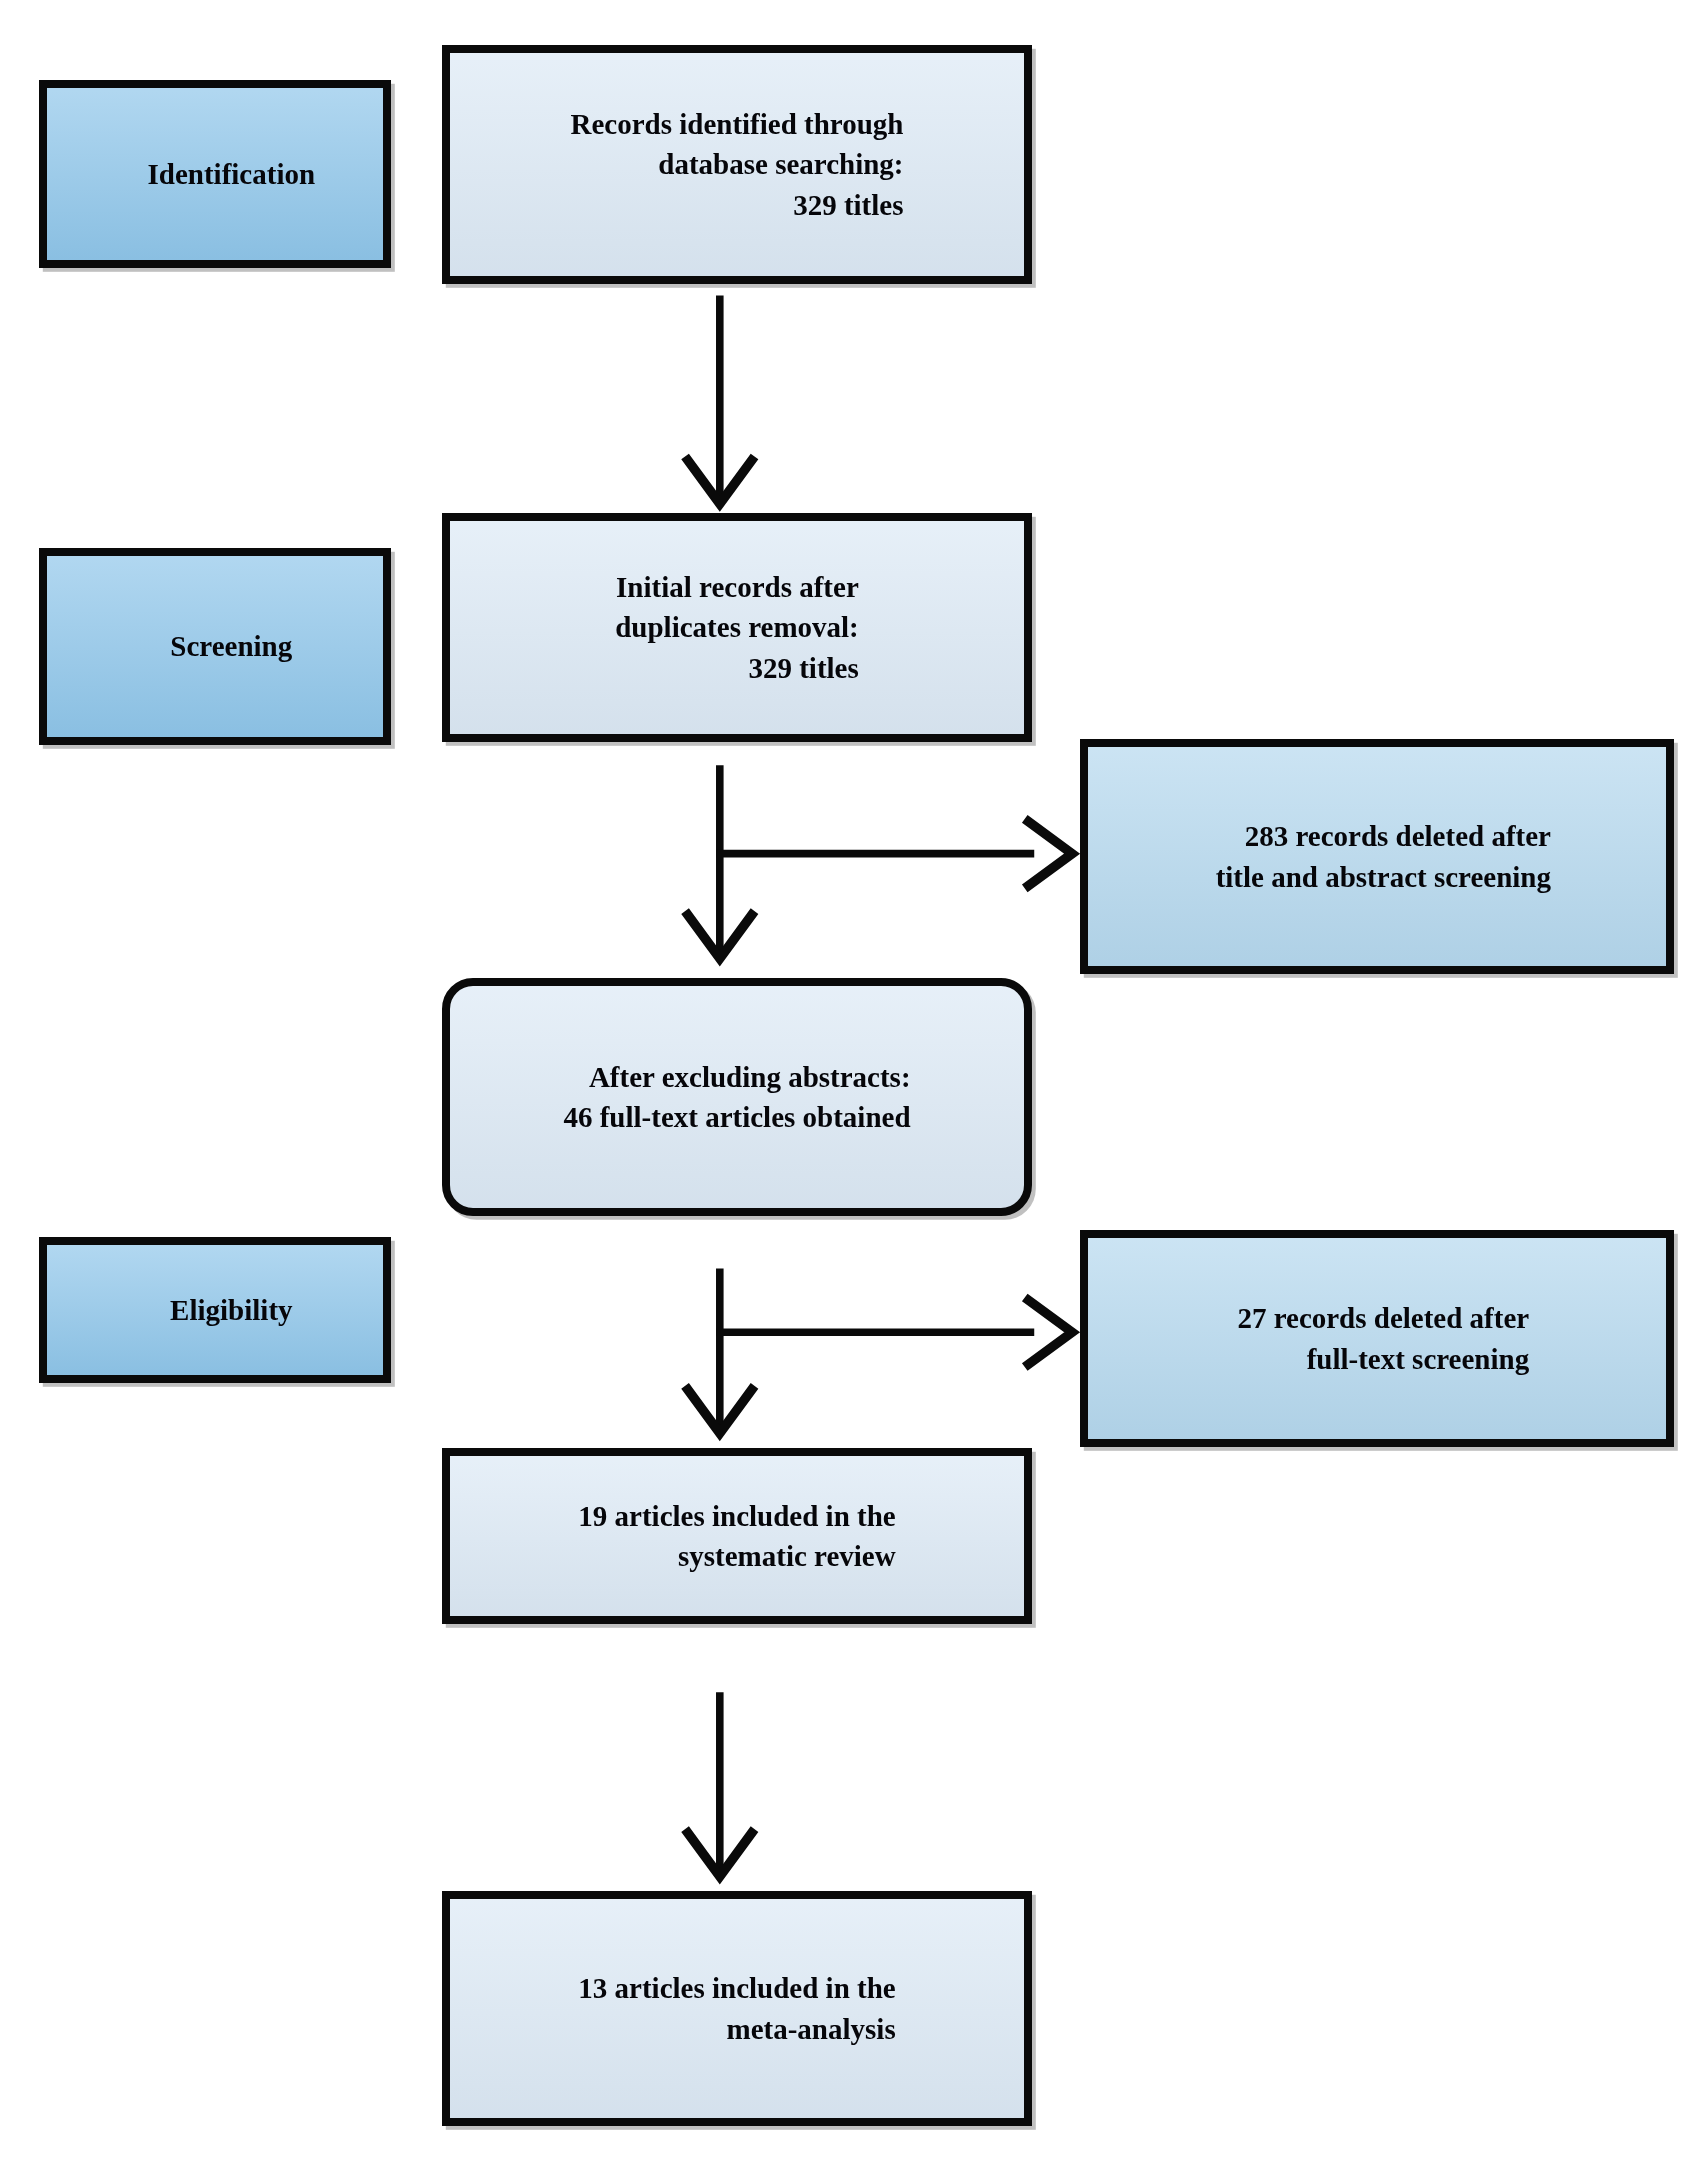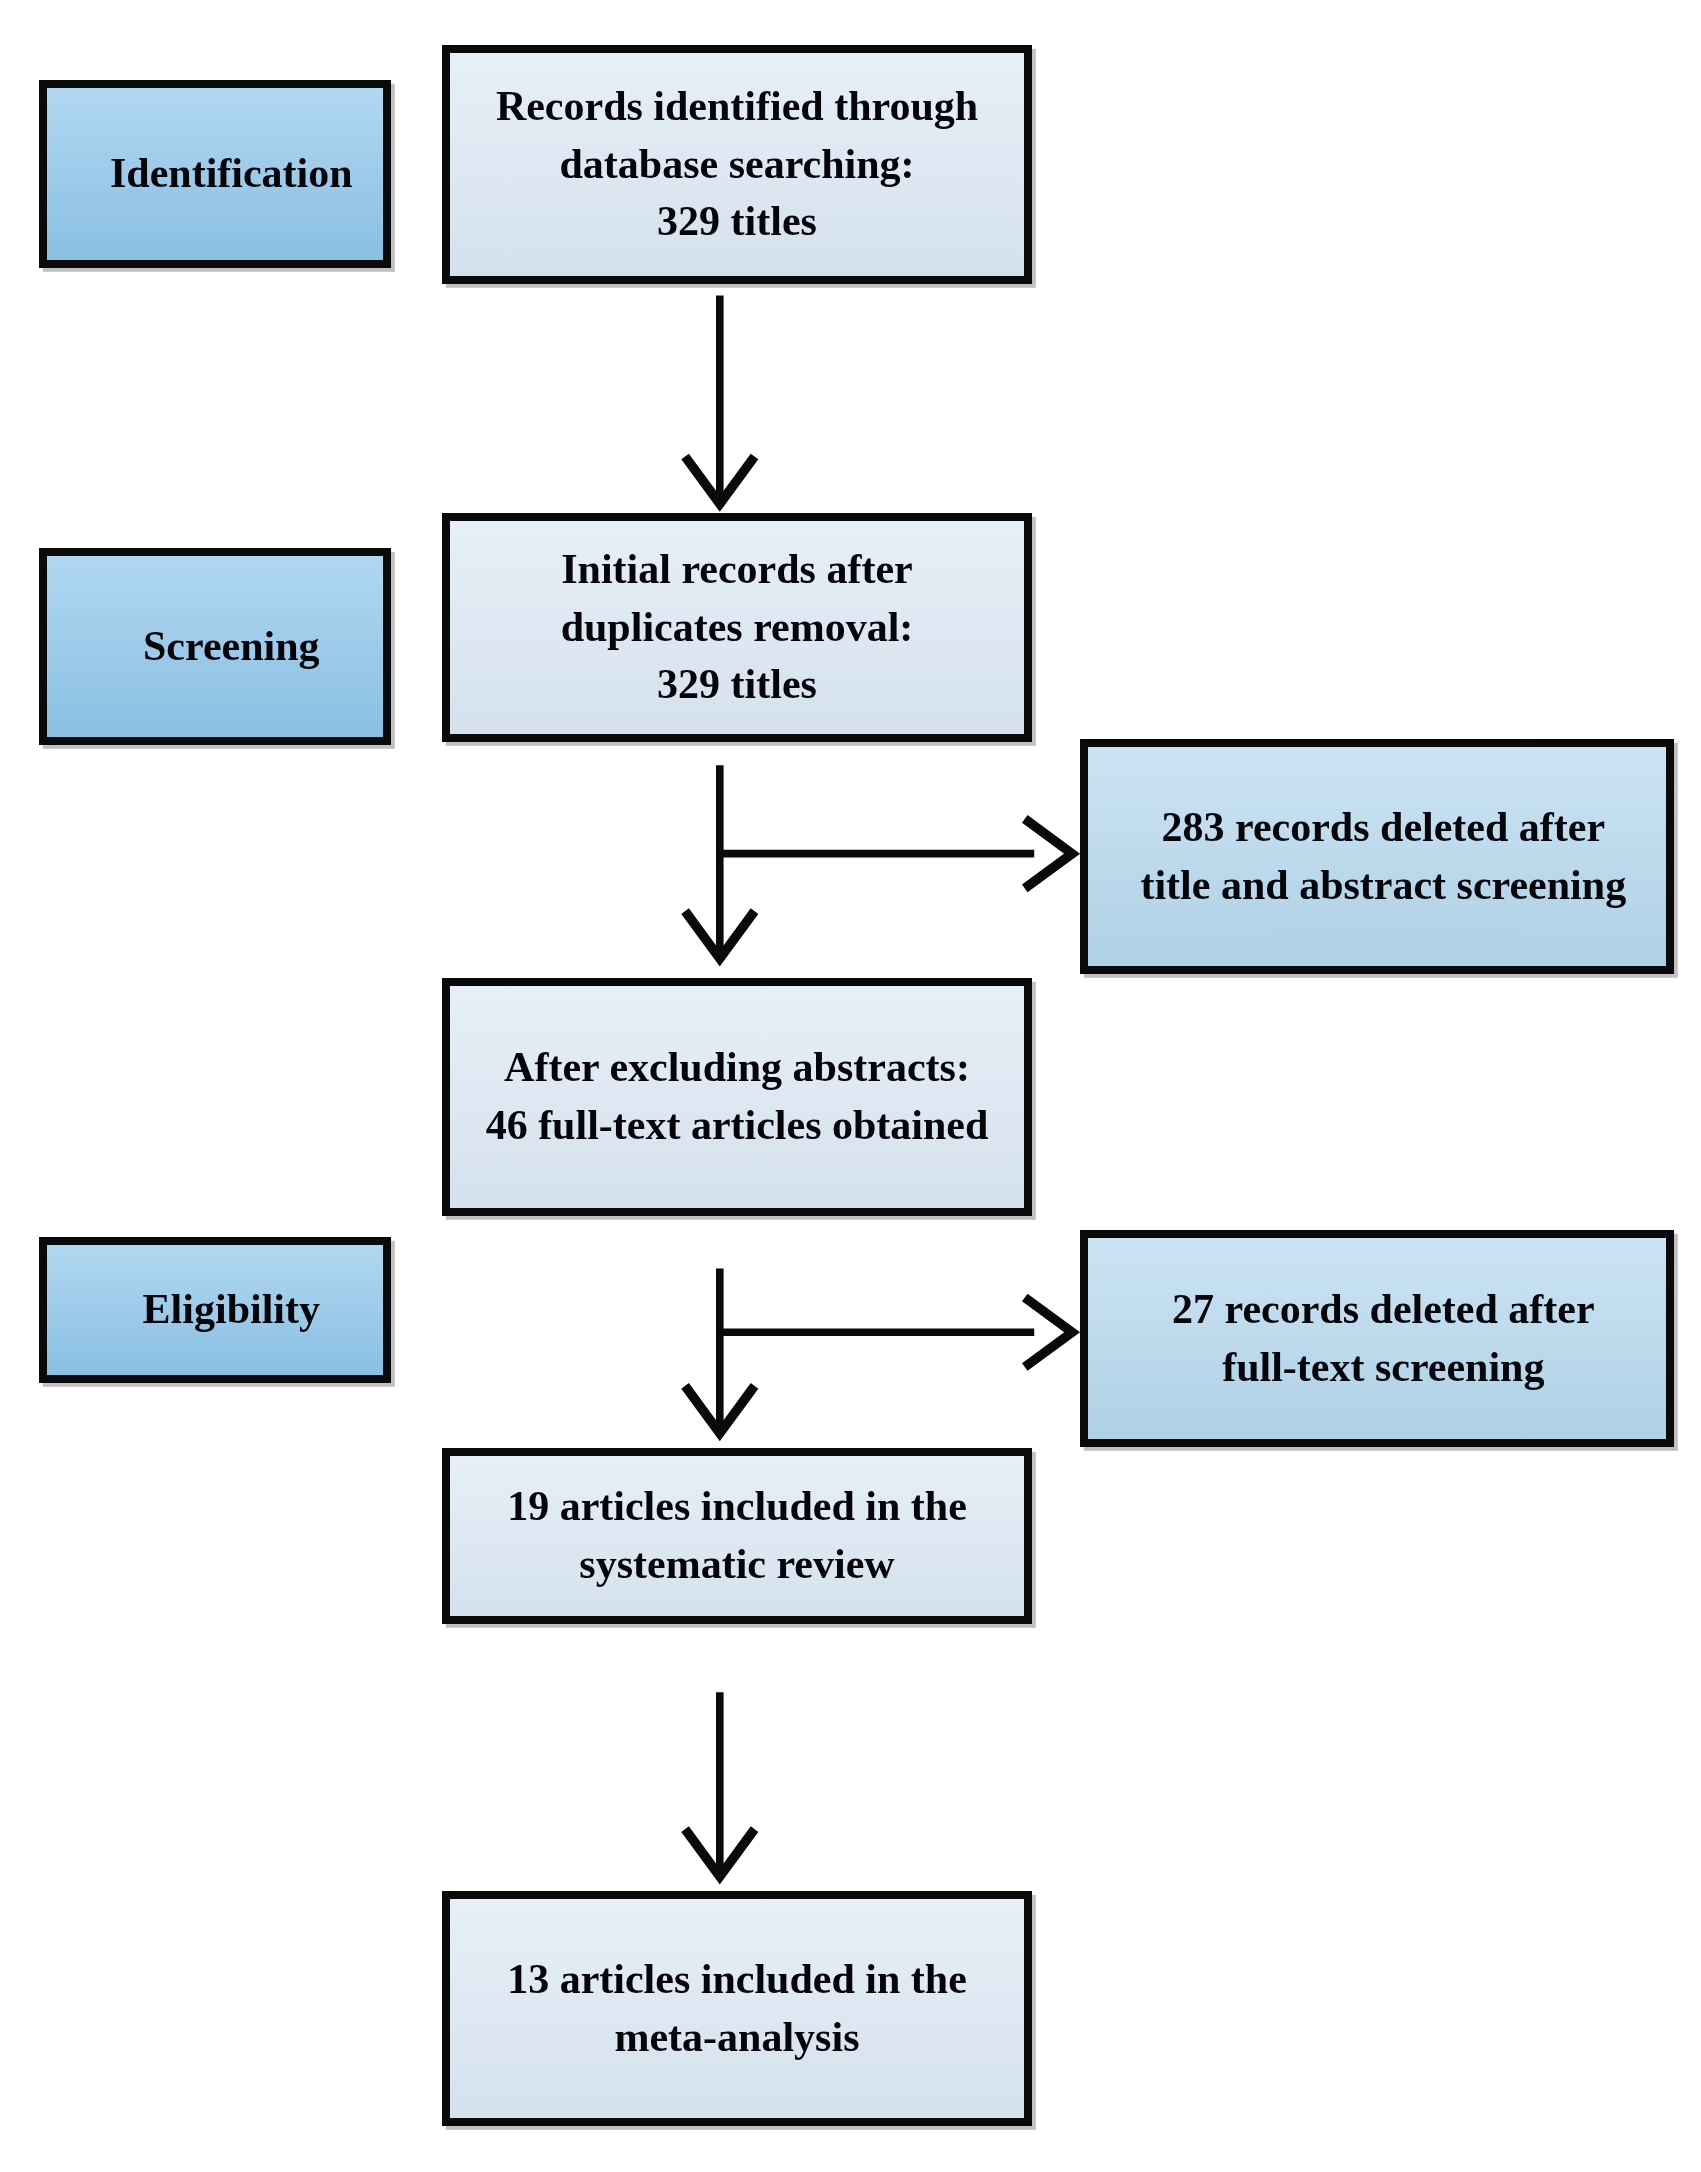--- a/index.html
+++ b/index.html
@@ -25,10 +25,10 @@
     border:8.2px solid var(--border);
     box-shadow:3.8px 3.8px 0 rgba(115,115,115,0.45);
     display:flex;align-items:center;justify-content:center;
-    text-align:center;
+    text-align:right;
     color:var(--ink);
     font-weight:bold;
-    font-size:42px;
+    font-size:29px;
     line-height:1.38;
     white-space:pre-line;
     padding:6.3px 11.4px;

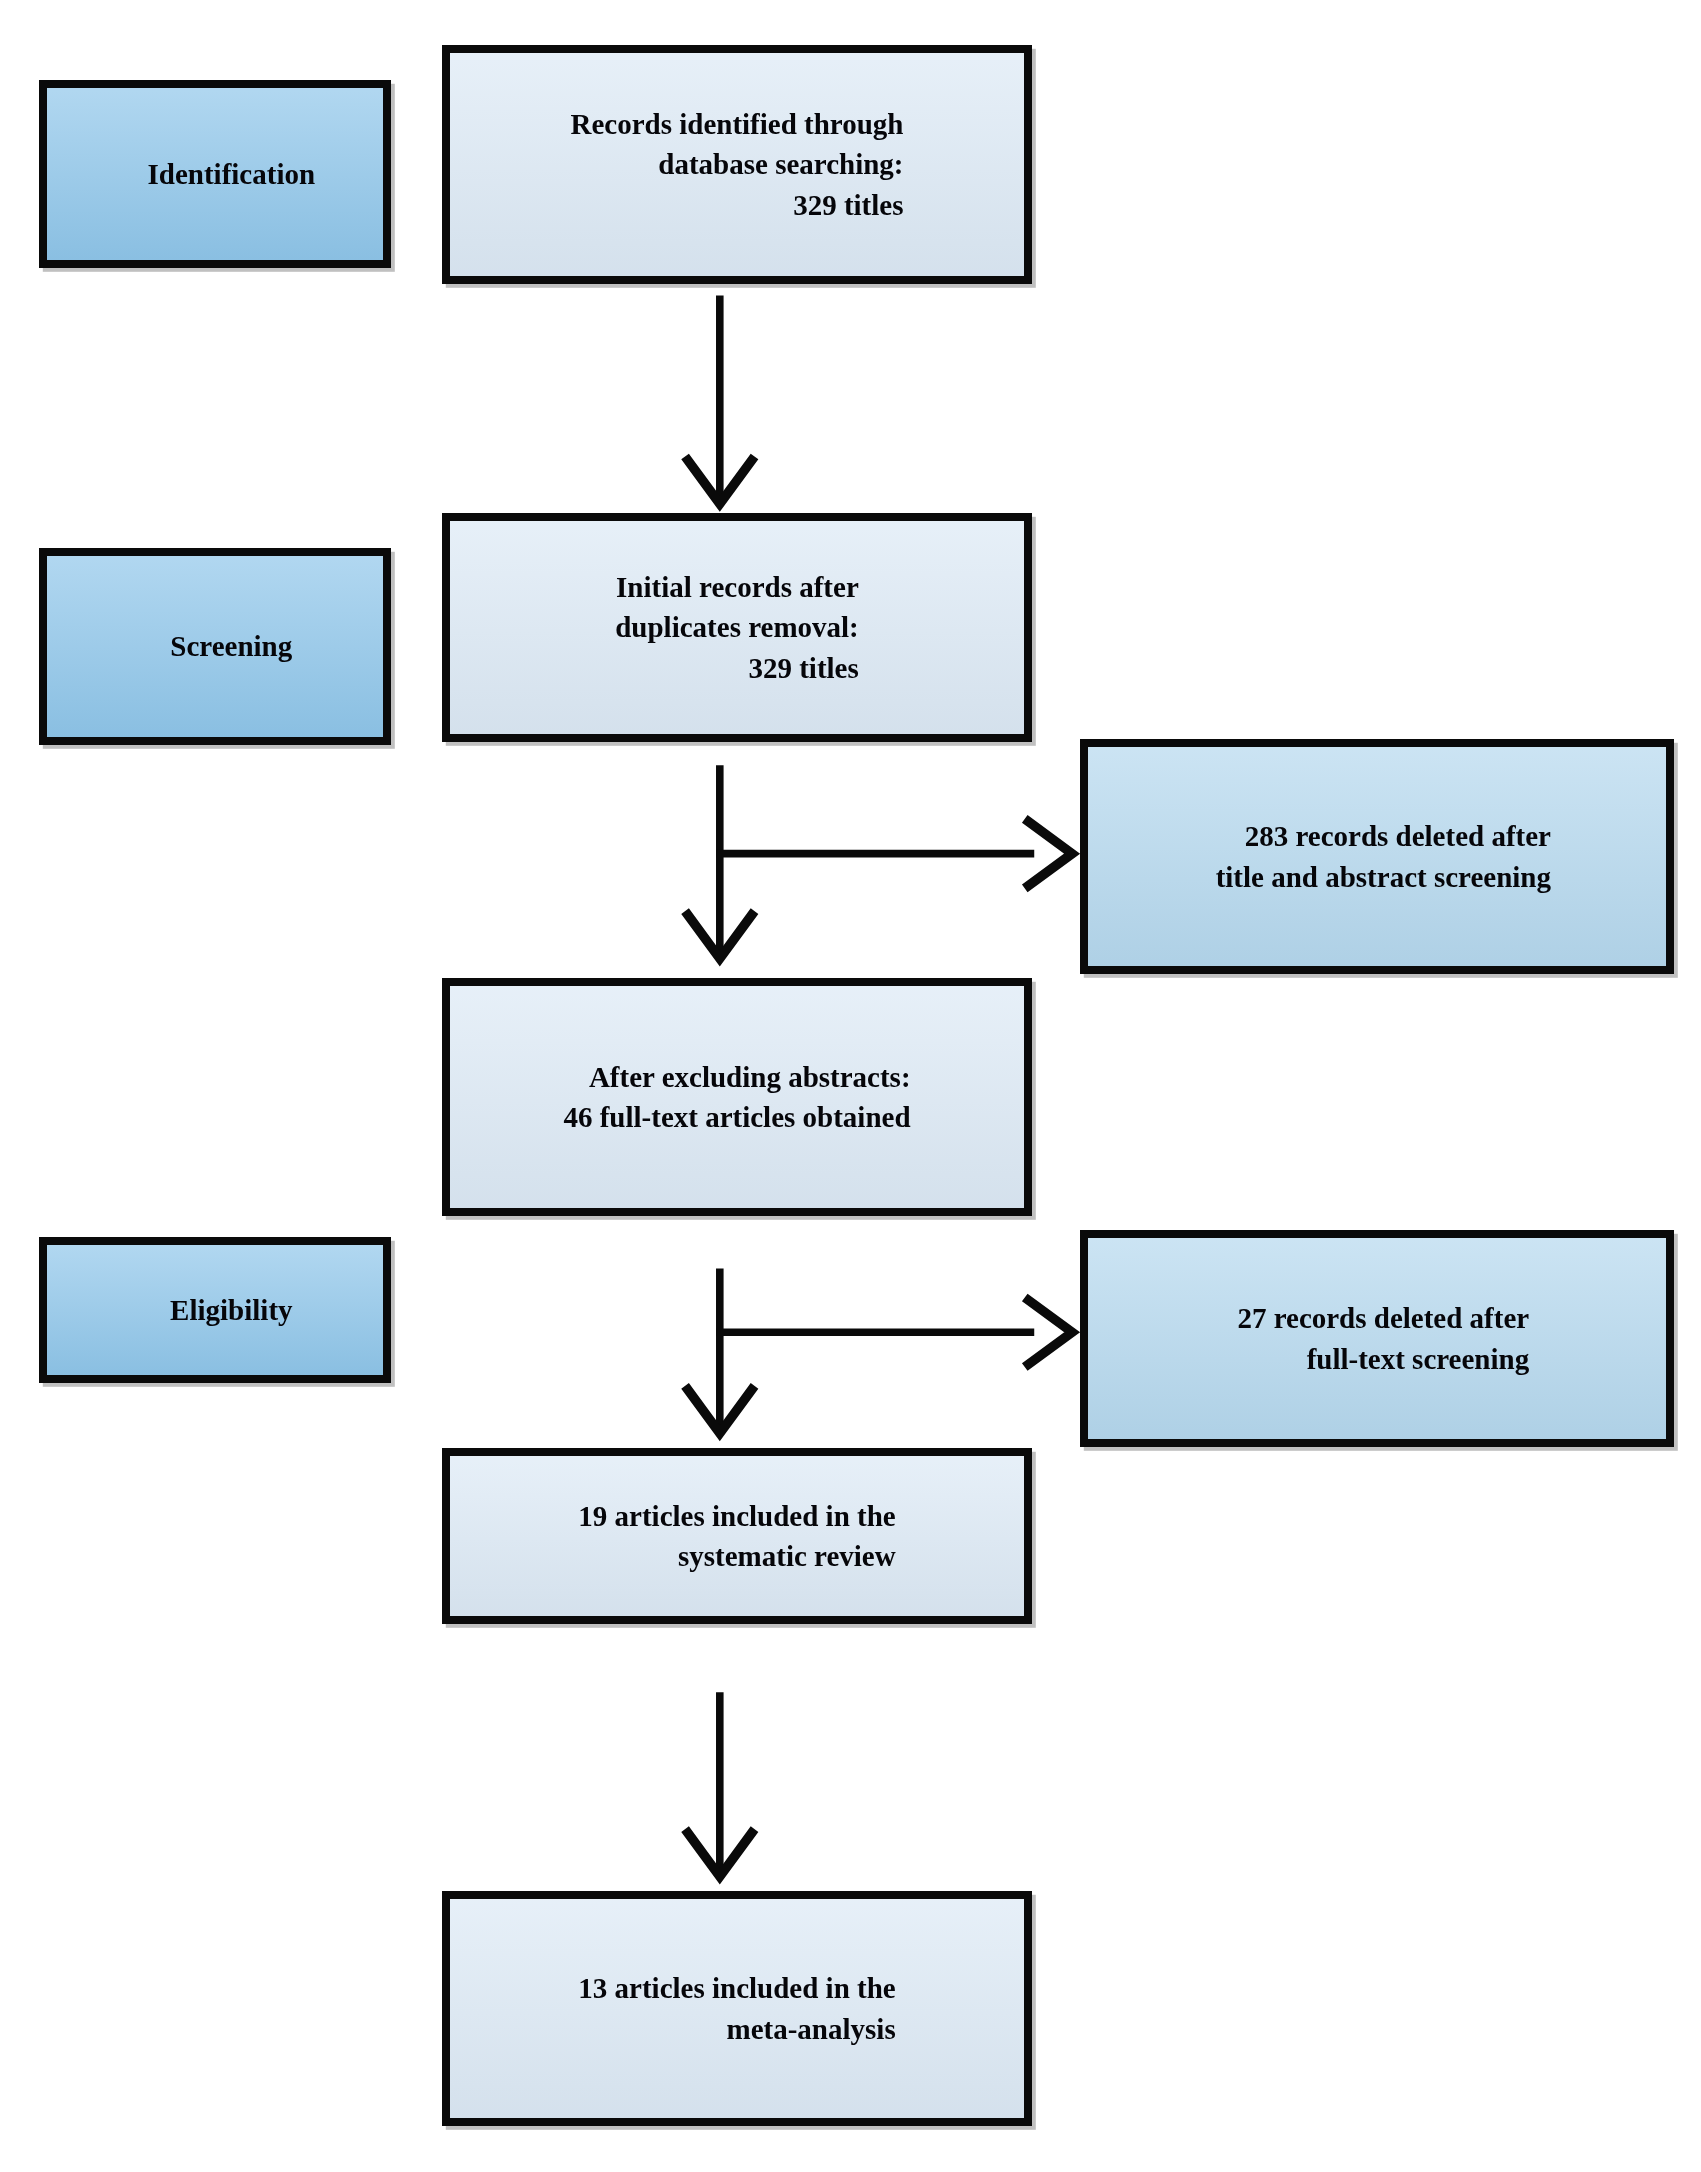--- a/index.html
+++ b/index.html
@@ -47,7 +47,7 @@
   
   #box-records-identified{left:442px;top:45px;width:590px;height:239px;}
   #box-initial-records{left:442px;top:513px;width:590px;height:229px;}
-  #box-full-text-obtained{left:442px;top:978px;width:590px;height:238px;}
+  #box-full-text-obtained{left:442px;top:978px;width:590px;height:238px;border-radius:31px;}
   #box-systematic-review{left:442px;top:1448px;width:590px;height:176px;}
   #box-meta-analysis{left:442px;top:1891px;width:590px;height:235px;}
 

